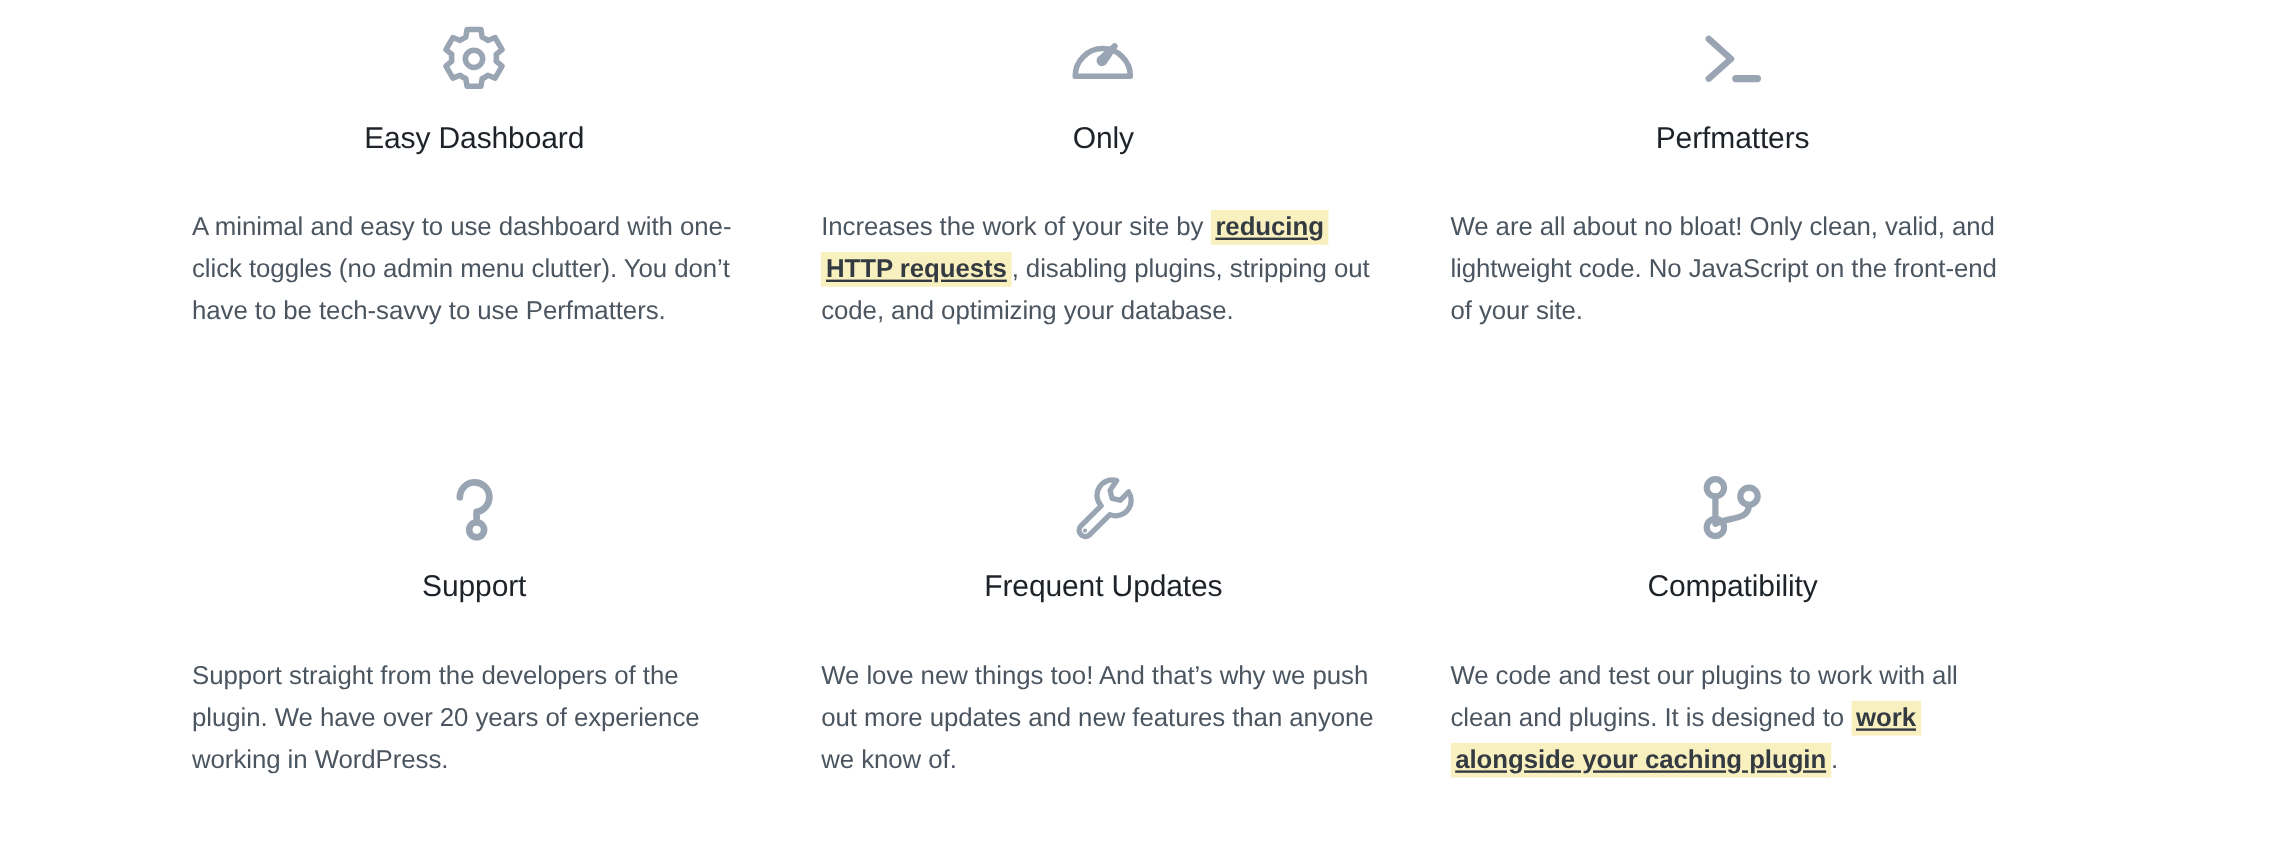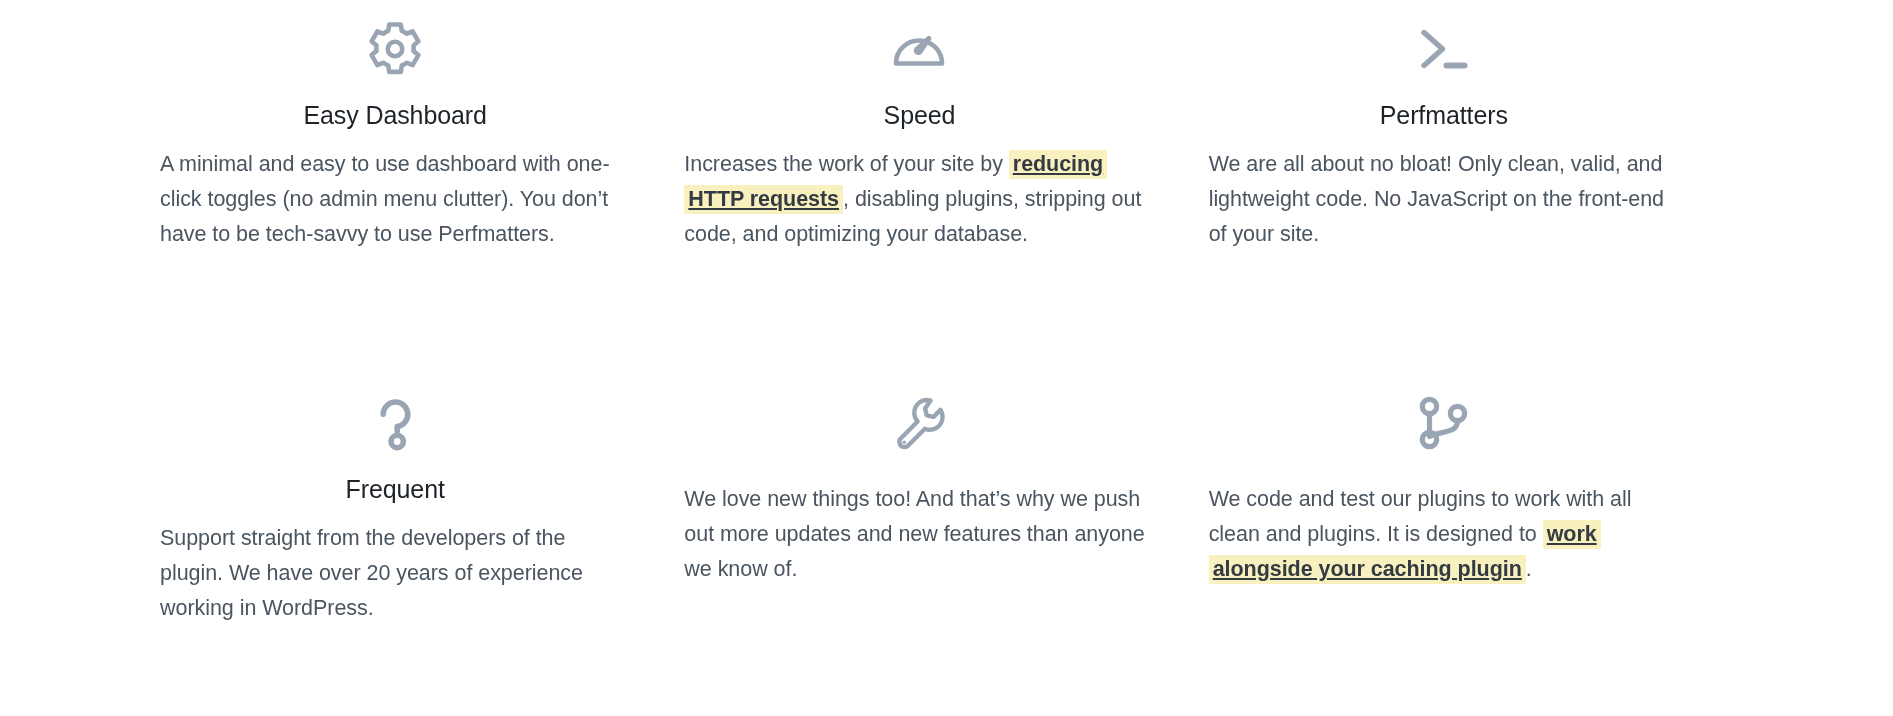--- a/index.html
+++ b/index.html
@@ -107,7 +107,7 @@
         <path class="solid" d="M40.3 19.4a2.6 2.6 0 0 1 3.6 3.7l-8.4 12.4a4.6 4.6 0 1 1-6.0-6.2z"></path>
       </svg>
     </div>
-    <h3 class="feature-title">Speed</h3>
+    <h3 class="feature-title">Only</h3>
     <p class="feature-body"><span>Increases the work of your site by </span><a class="hl" href="#">reducing HTTP requests</a><span>, disabling plugins, stripping out code, and optimizing your database.</span></p>
   </div>
 

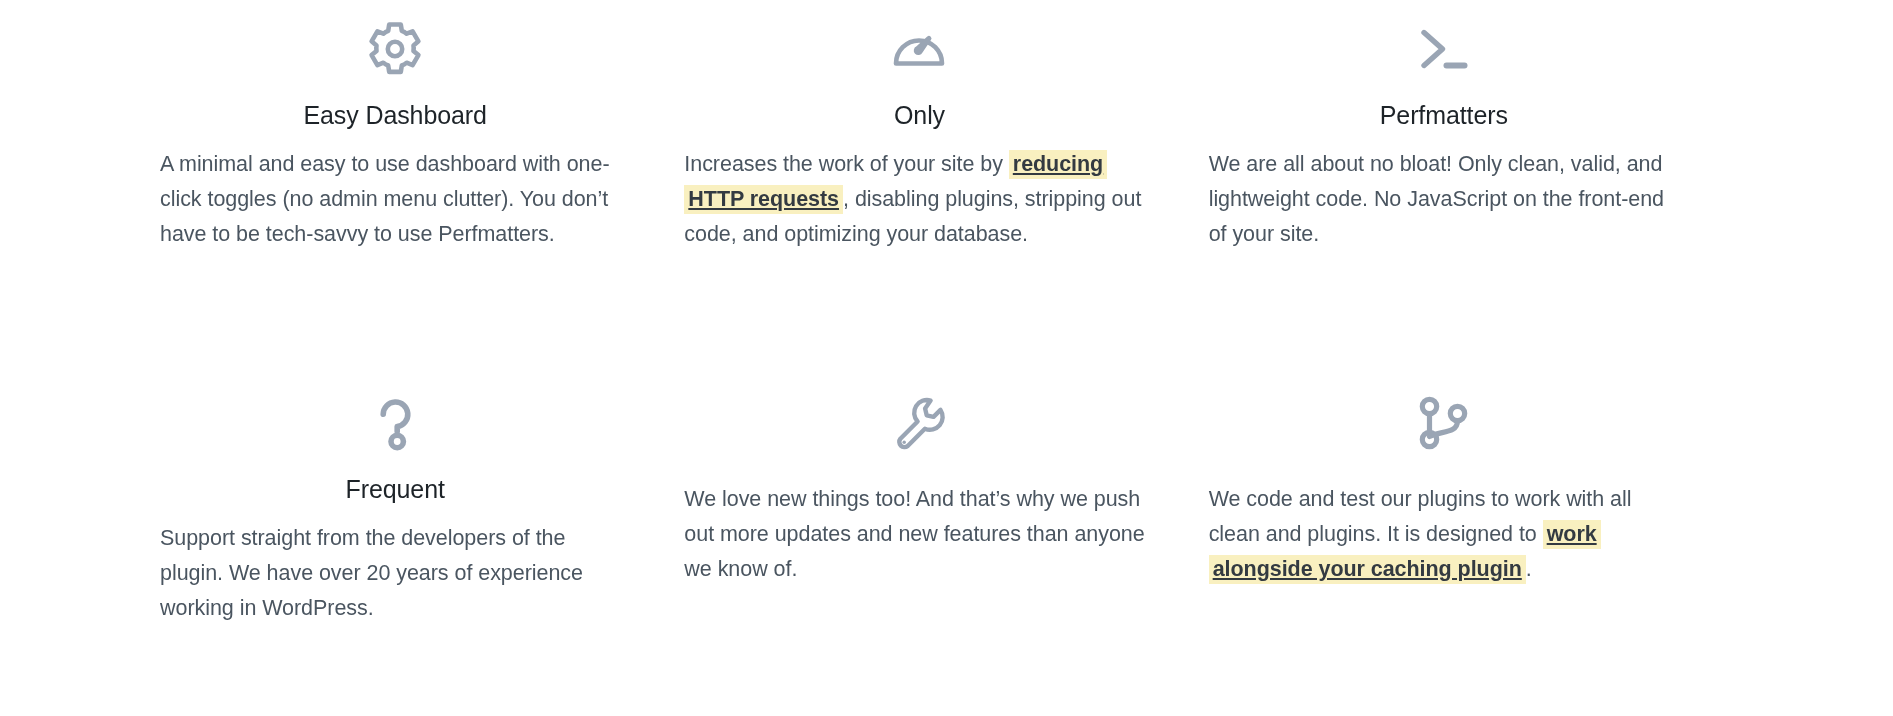--- a/index.html
+++ b/index.html
@@ -70,7 +70,7 @@
     font-size:21.5px;
     line-height:1.62;
     color:var(--body-color);
-    margin:16px 0 0 0;
+    margin:41px 0 0 0;
     text-align:left;
     letter-spacing:-0.05px;
   }

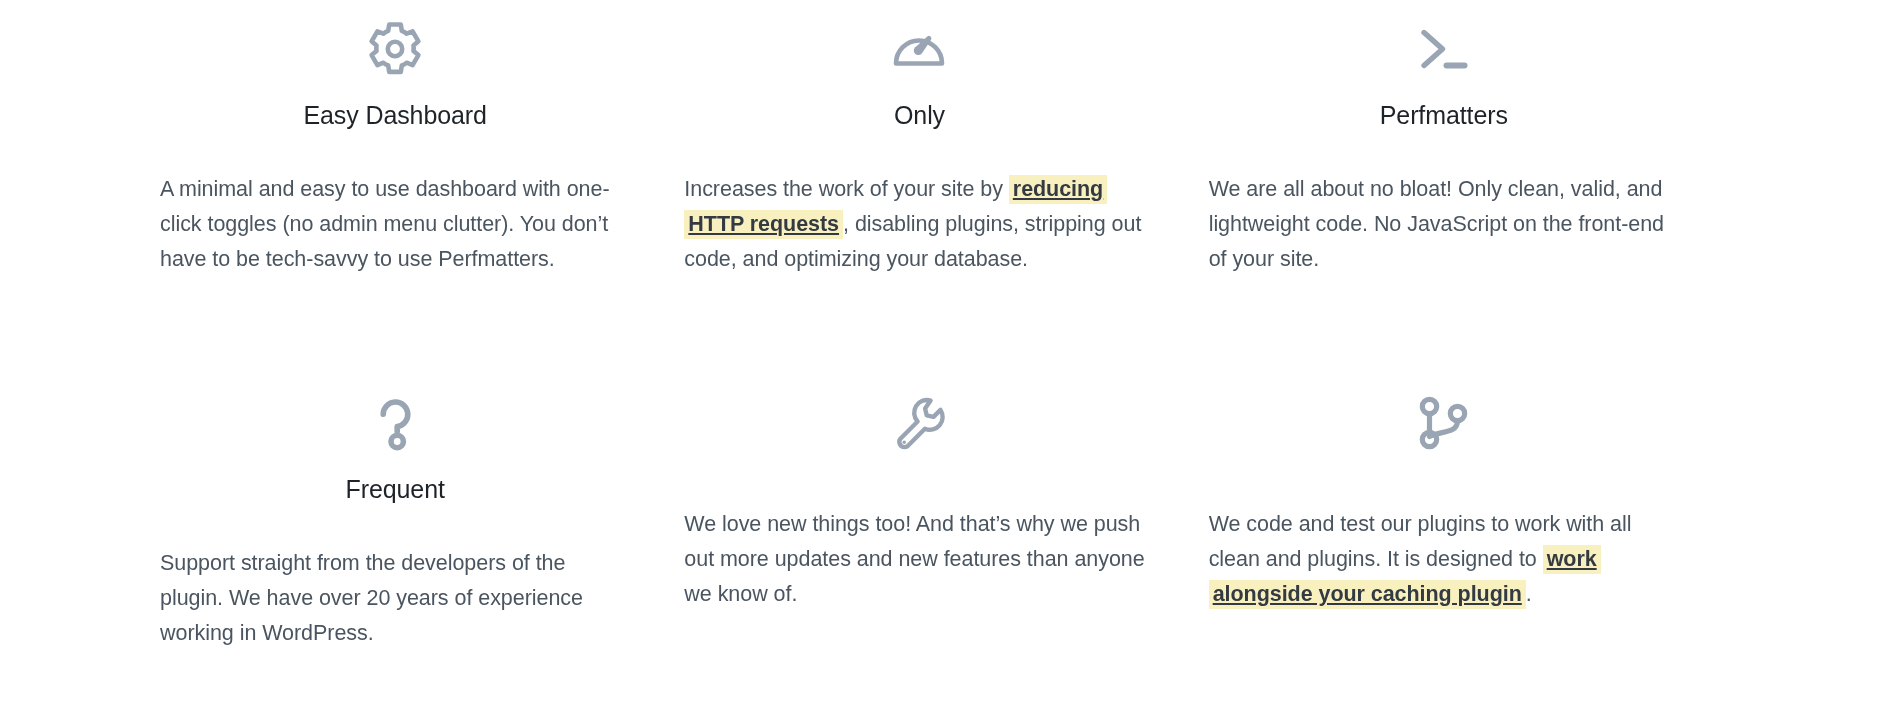--- a/index.html
+++ b/index.html
@@ -129,7 +129,7 @@
         <circle cx="34.2" cy="50.5" r="6.2" stroke-width="5.6"></circle>
       </svg>
     </div>
-    <h3 class="feature-title">Frequent</h3>
+    <h3 class="feature-title">Support</h3>
     <p class="feature-body"><span>Support straight from the developers of the plugin. We have over 20 years of experience working in WordPress.</span></p>
   </div>
 

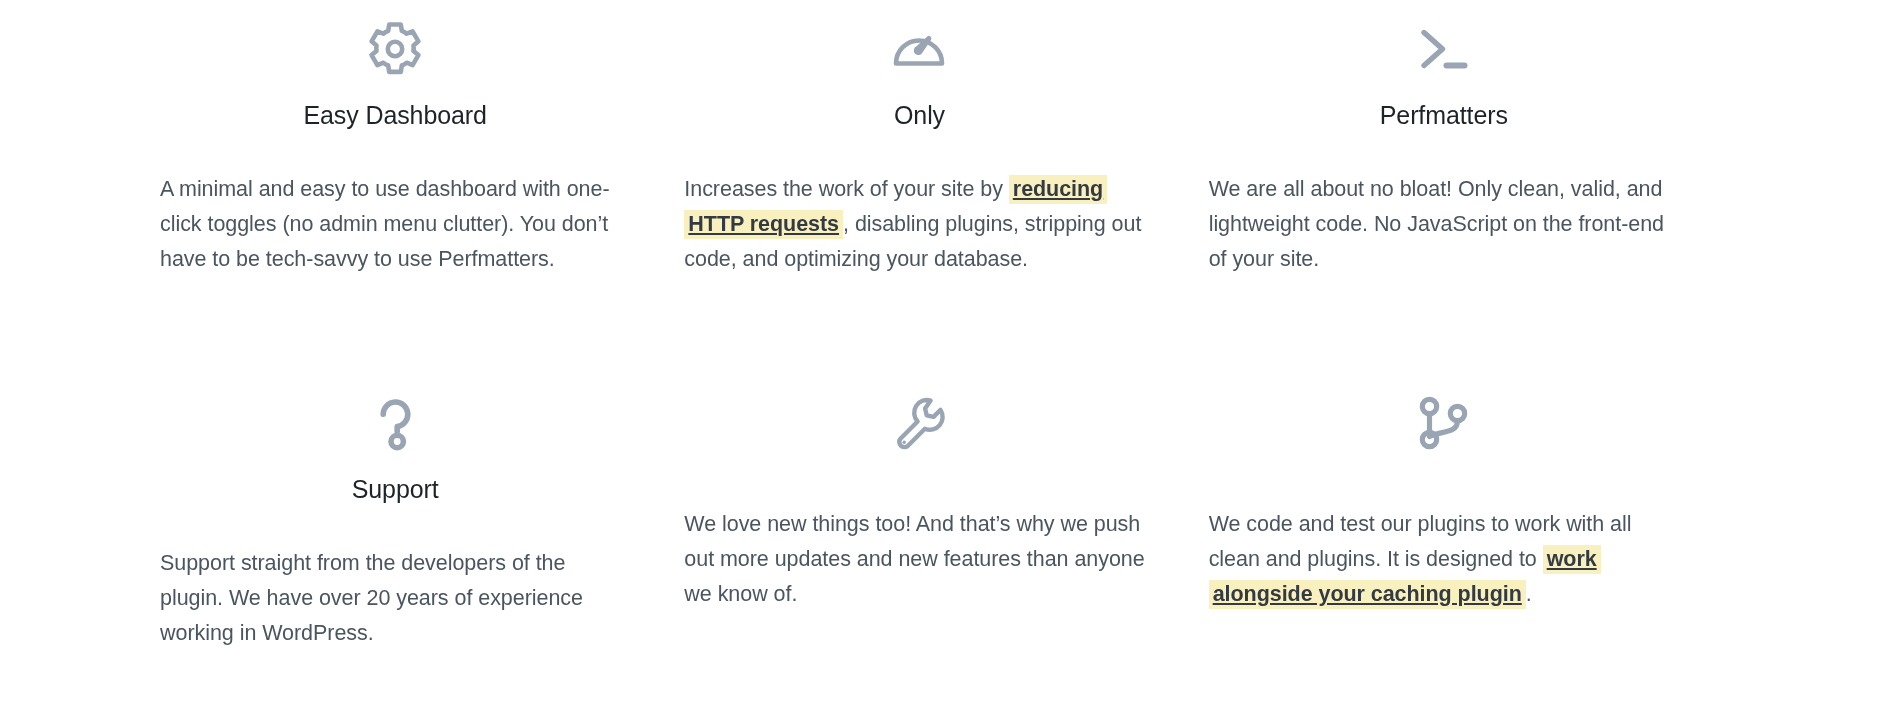--- a/index.html
+++ b/index.html
@@ -140,6 +140,7 @@
         <circle class="solid" cx="17.2" cy="51.2" r="1.7"></circle>
       </svg>
     </div>
+    <h3 class="feature-title">Frequent Updates</h3>
     <p class="feature-body"><span>We love new things too! And that’s why we push out more updates and new features than anyone we know of.</span></p>
   </div>
 

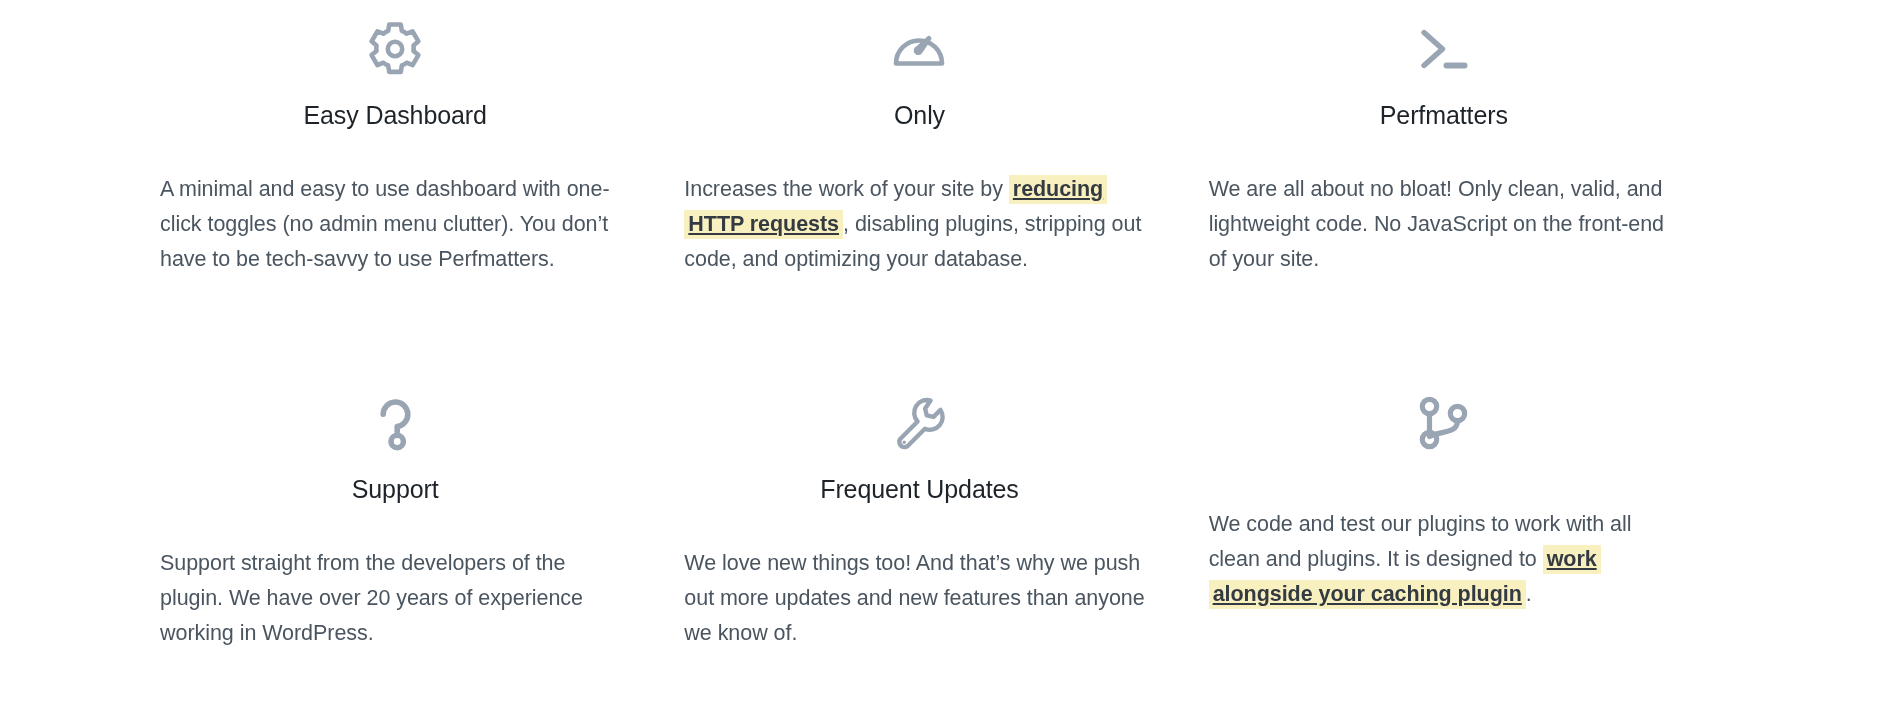--- a/index.html
+++ b/index.html
@@ -154,6 +154,7 @@
         <path d="M17.5 45.5c11-6 28-2.5 28-15.8" stroke-width="5.2"></path>
       </svg>
     </div>
+    <h3 class="feature-title">Compatibility</h3>
     <p class="feature-body"><span>We code and test our plugins to work with all clean and plugins. It is designed to </span><a class="hl" href="#">work alongside your caching plugin</a><span>.</span></p>
   </div>
 

